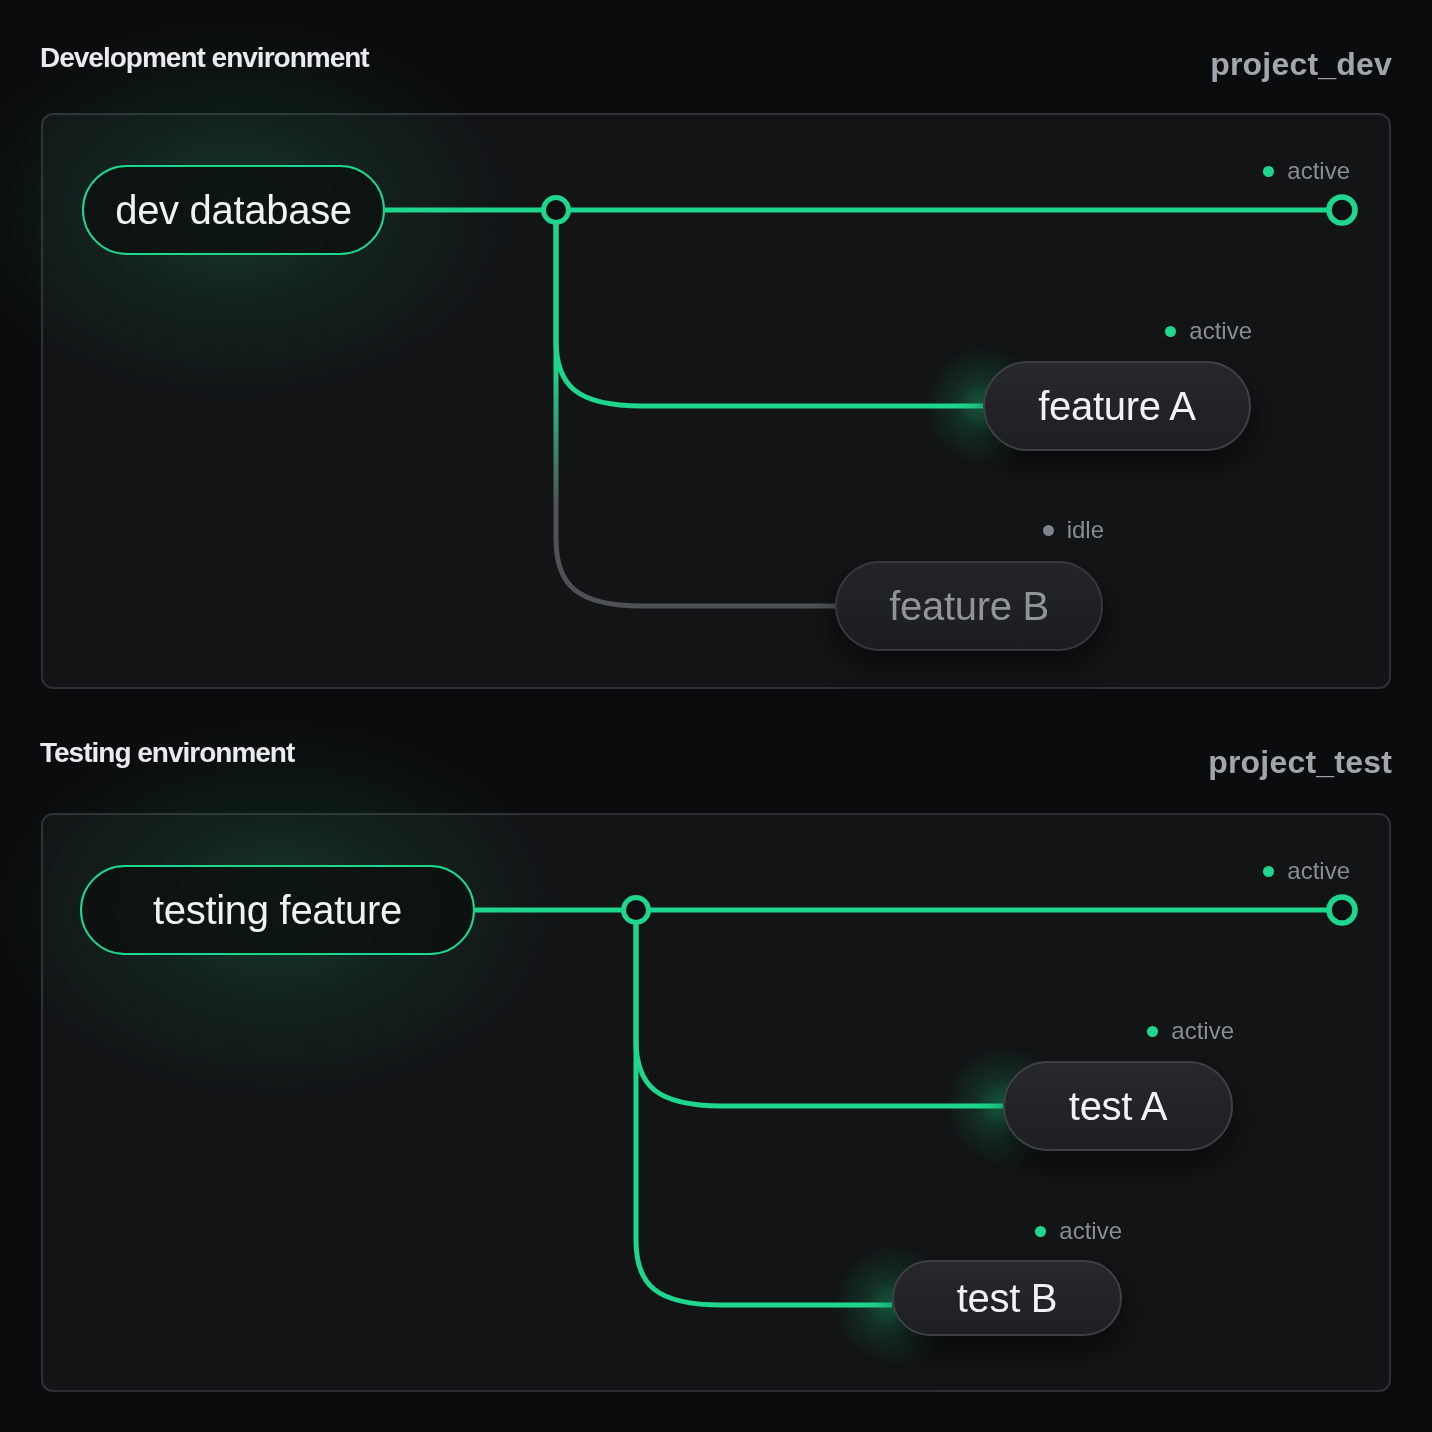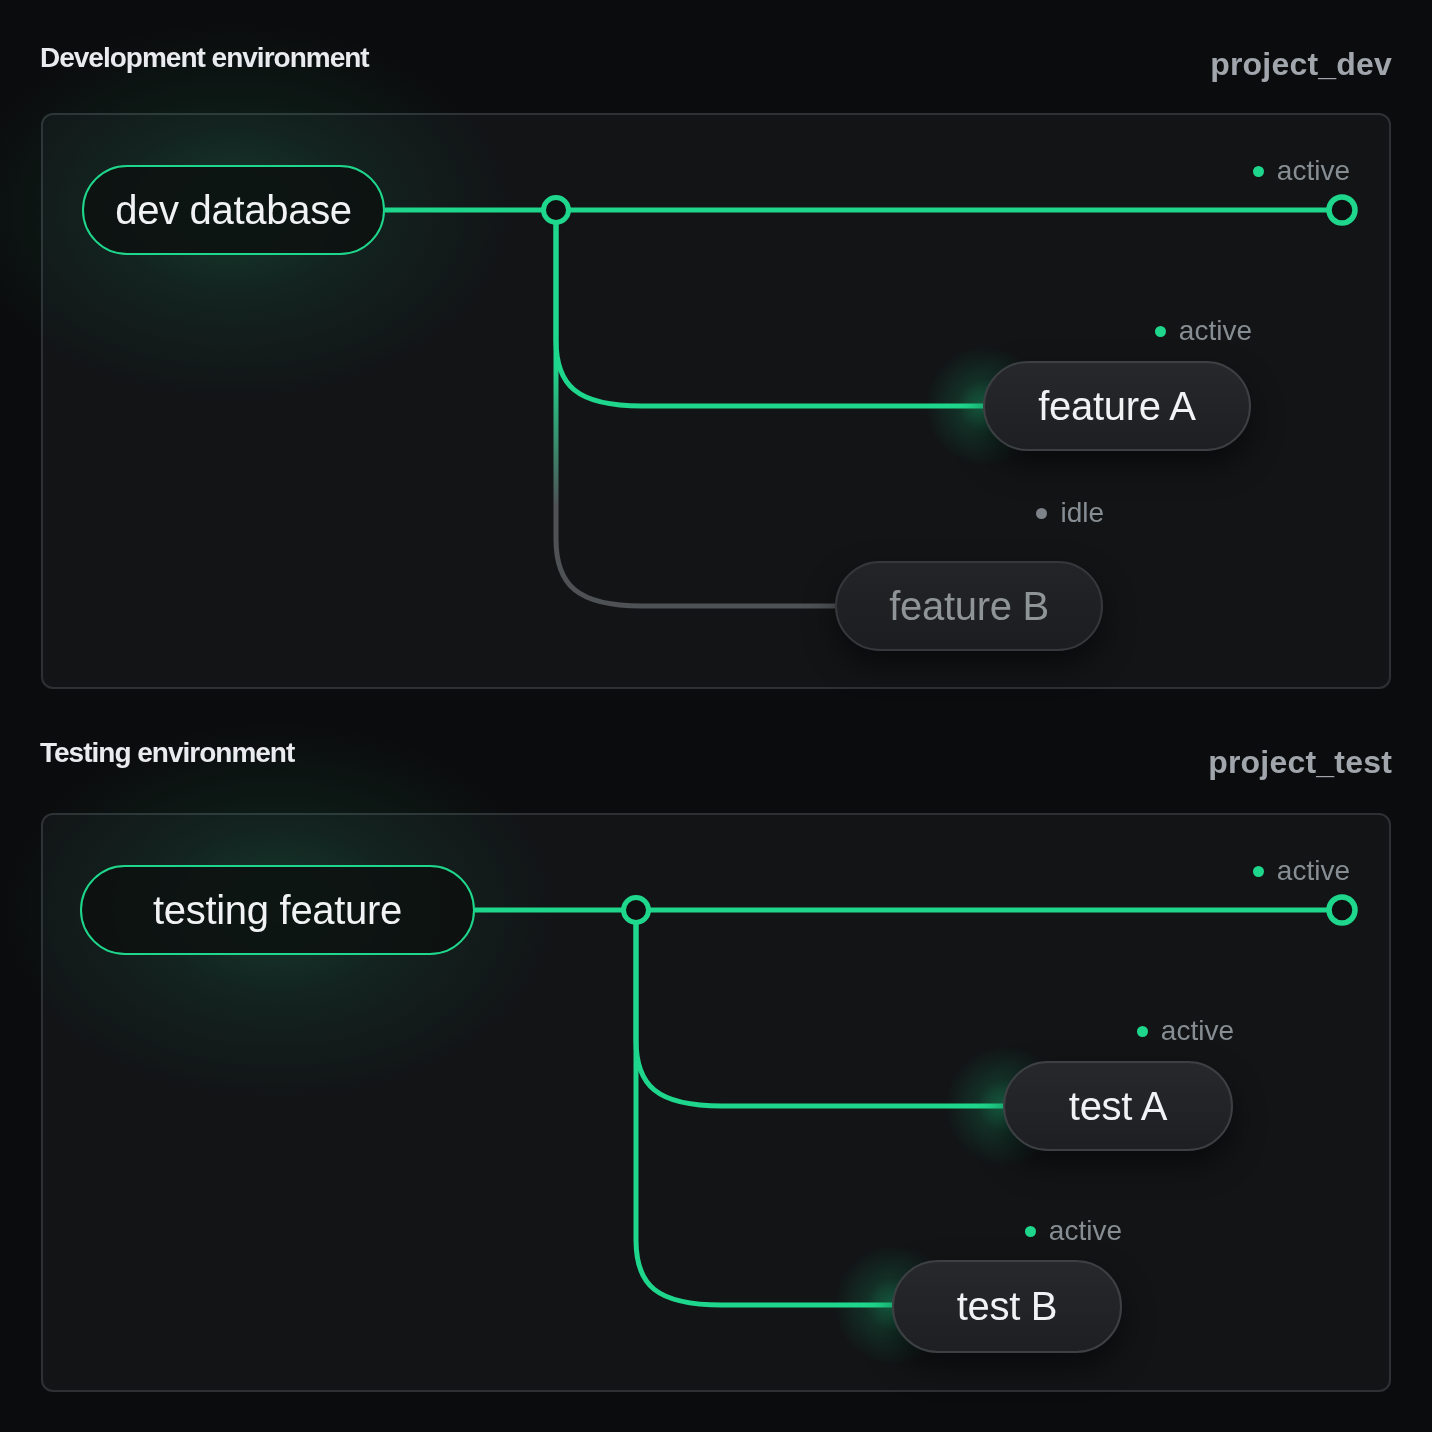--- a/index.html
+++ b/index.html
@@ -56,7 +56,7 @@
   }
   .status{
     position:absolute;display:flex;align-items:center;gap:13px;height:34px;
-    font-size:28px;color:#878e93;white-space:nowrap;z-index:5;
+    font-size:24px;color:#878e93;white-space:nowrap;z-index:5;
   }
   .dot{width:11px;height:11px;border-radius:50%;background:var(--accent);flex:none;}
   .status[data-status="idle"] .dot{background:var(--idle-dot);}

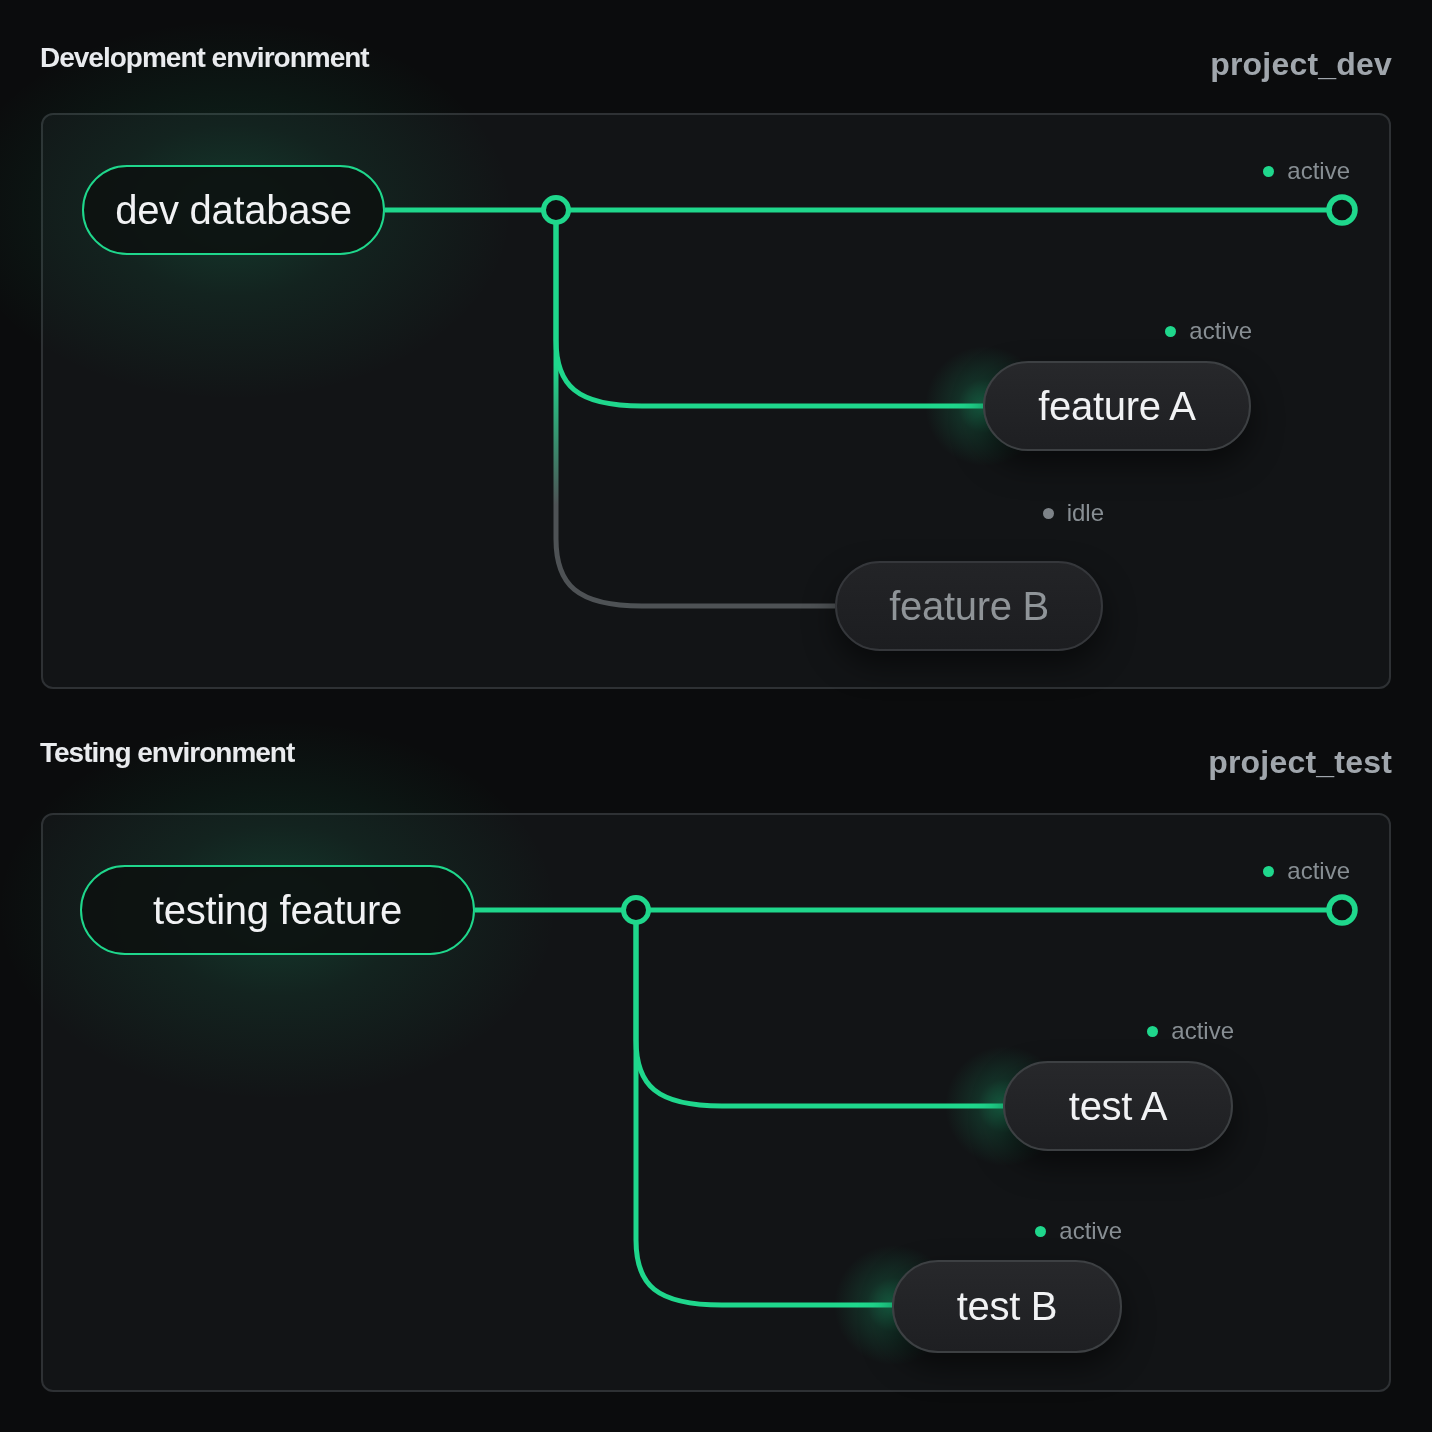--- a/index.html
+++ b/index.html
@@ -120,7 +120,7 @@
     <span class="dot"></span>
     <span>active</span>
   </div>
-  <div class="status" style="top:496px;right:328px;" data-status="idle">
+  <div class="status" style="top:513px;right:328px;" data-status="idle">
     <span class="dot"></span>
     <span>idle</span>
   </div>

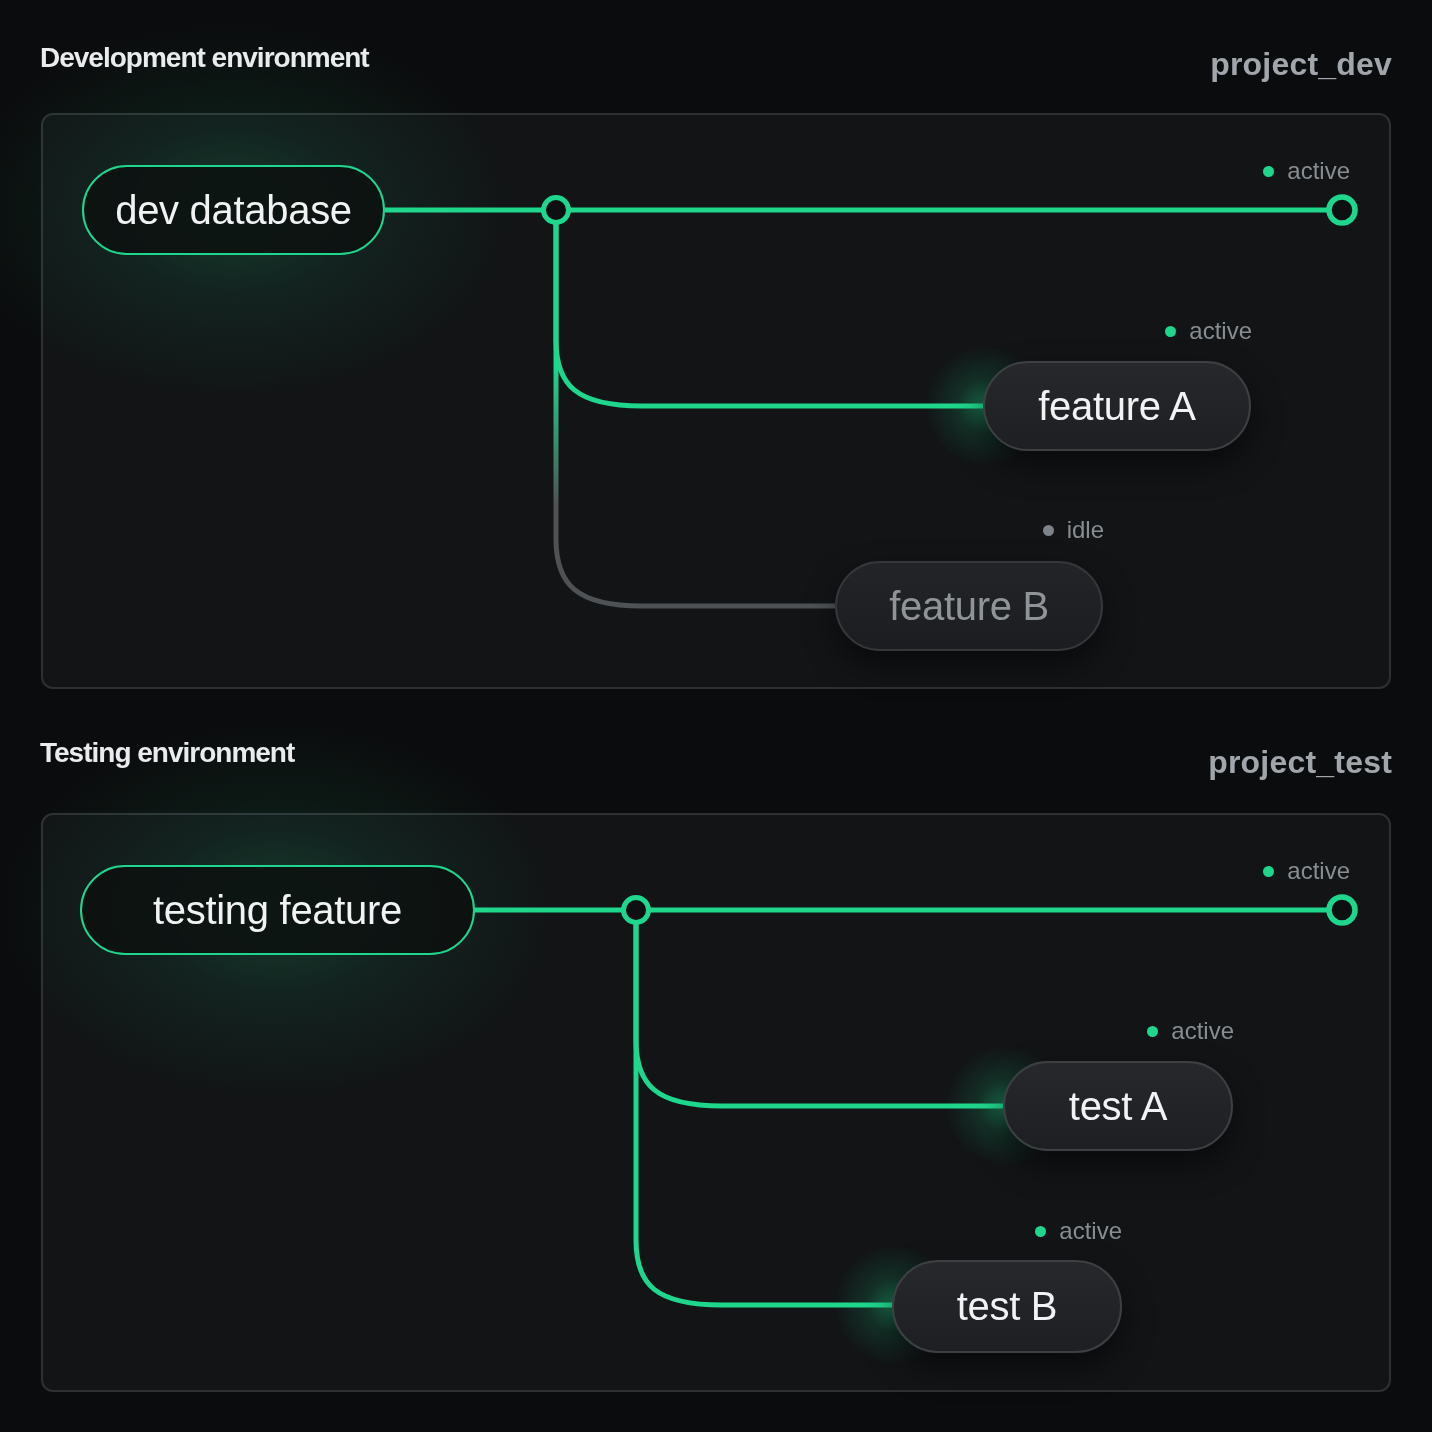--- a/index.html
+++ b/index.html
@@ -131,7 +131,7 @@
   <div class="pill branch" style="left:1003px;top:1061px;width:230px;height:90px;">
     <span>test A</span>
   </div>
-  <div class="pill branch" style="left:892px;top:1260px;width:230px;height:93px;">
+  <div class="pill branch" style="left:892px;top:1260px;width:230px;height:76px;">
     <span>test B</span>
   </div>
 

